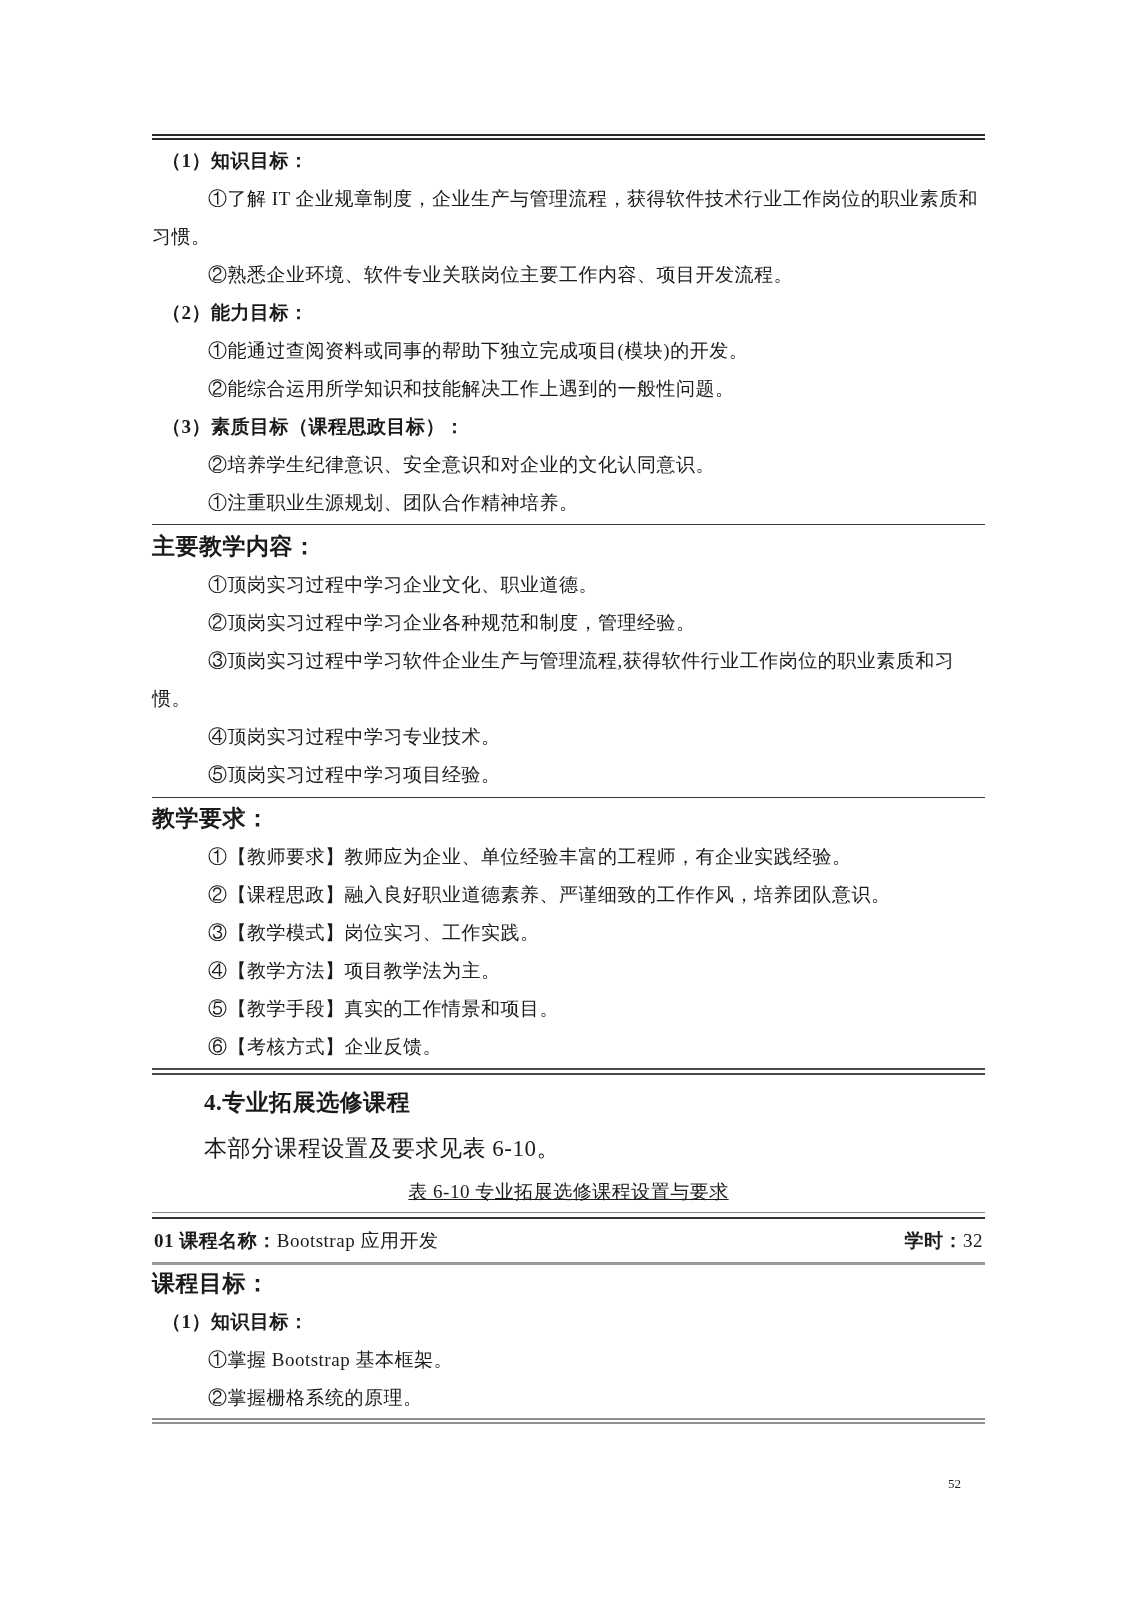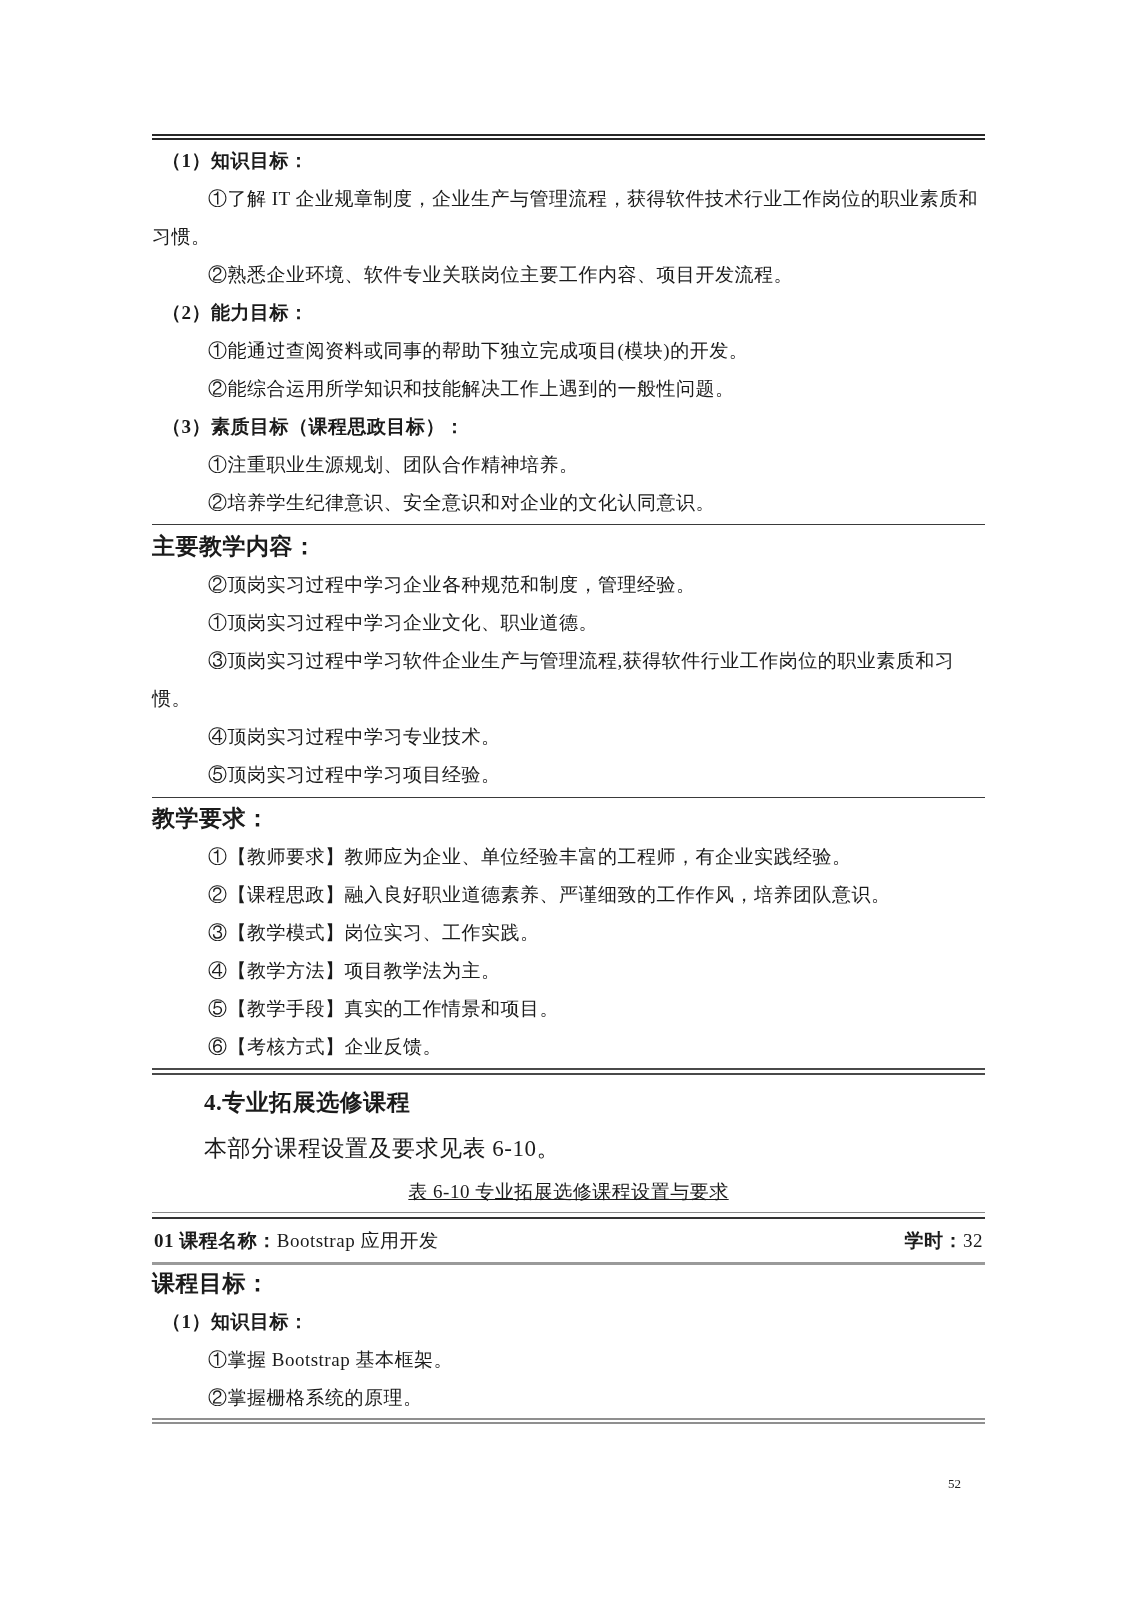--- a/index.html
+++ b/index.html
@@ -114,8 +114,8 @@
     <p class="para">①能通过查阅资料或同事的帮助下独立完成项目(模块)的开发。</p>
     <p class="para">②能综合运用所学知识和技能解决工作上遇到的一般性问题。</p>
     <p class="subhead">（3）素质目标（课程思政目标）：</p>
+    <p class="para">②培养学生纪律意识、安全意识和对企业的文化认同意识。</p>
     <p class="para">①注重职业生源规划、团队合作精神培养。</p>
-    <p class="para">②培养学生纪律意识、安全意识和对企业的文化认同意识。</p>
   </section>
 
   <div class="rule-single"></div>

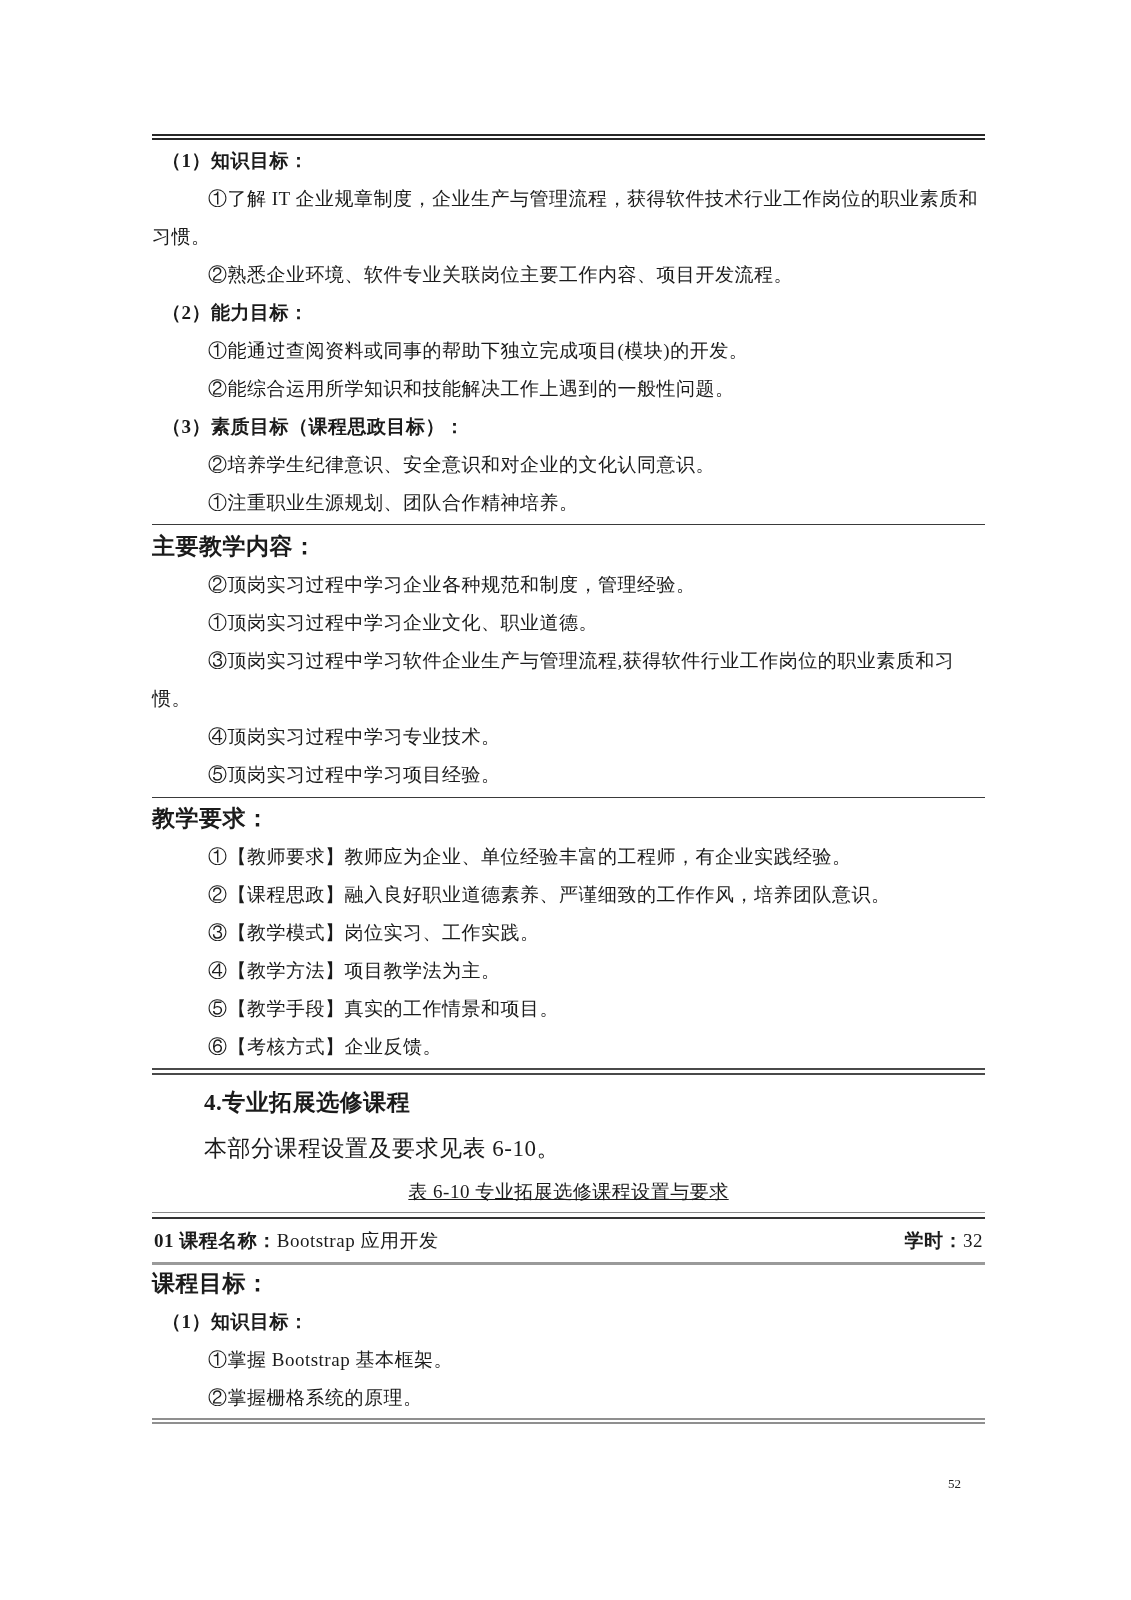--- a/index.html
+++ b/index.html
@@ -122,8 +122,8 @@
 
   <section class="sec-content">
     <p class="sechead">主要教学内容：</p>
+    <p class="para">①顶岗实习过程中学习企业文化、职业道德。</p>
     <p class="para">②顶岗实习过程中学习企业各种规范和制度，管理经验。</p>
-    <p class="para">①顶岗实习过程中学习企业文化、职业道德。</p>
     <p class="para">③顶岗实习过程中学习软件企业生产与管理流程,获得软件行业工作岗位的职业素质和习惯。</p>
     <p class="para">④顶岗实习过程中学习专业技术。</p>
     <p class="para">⑤顶岗实习过程中学习项目经验。</p>

